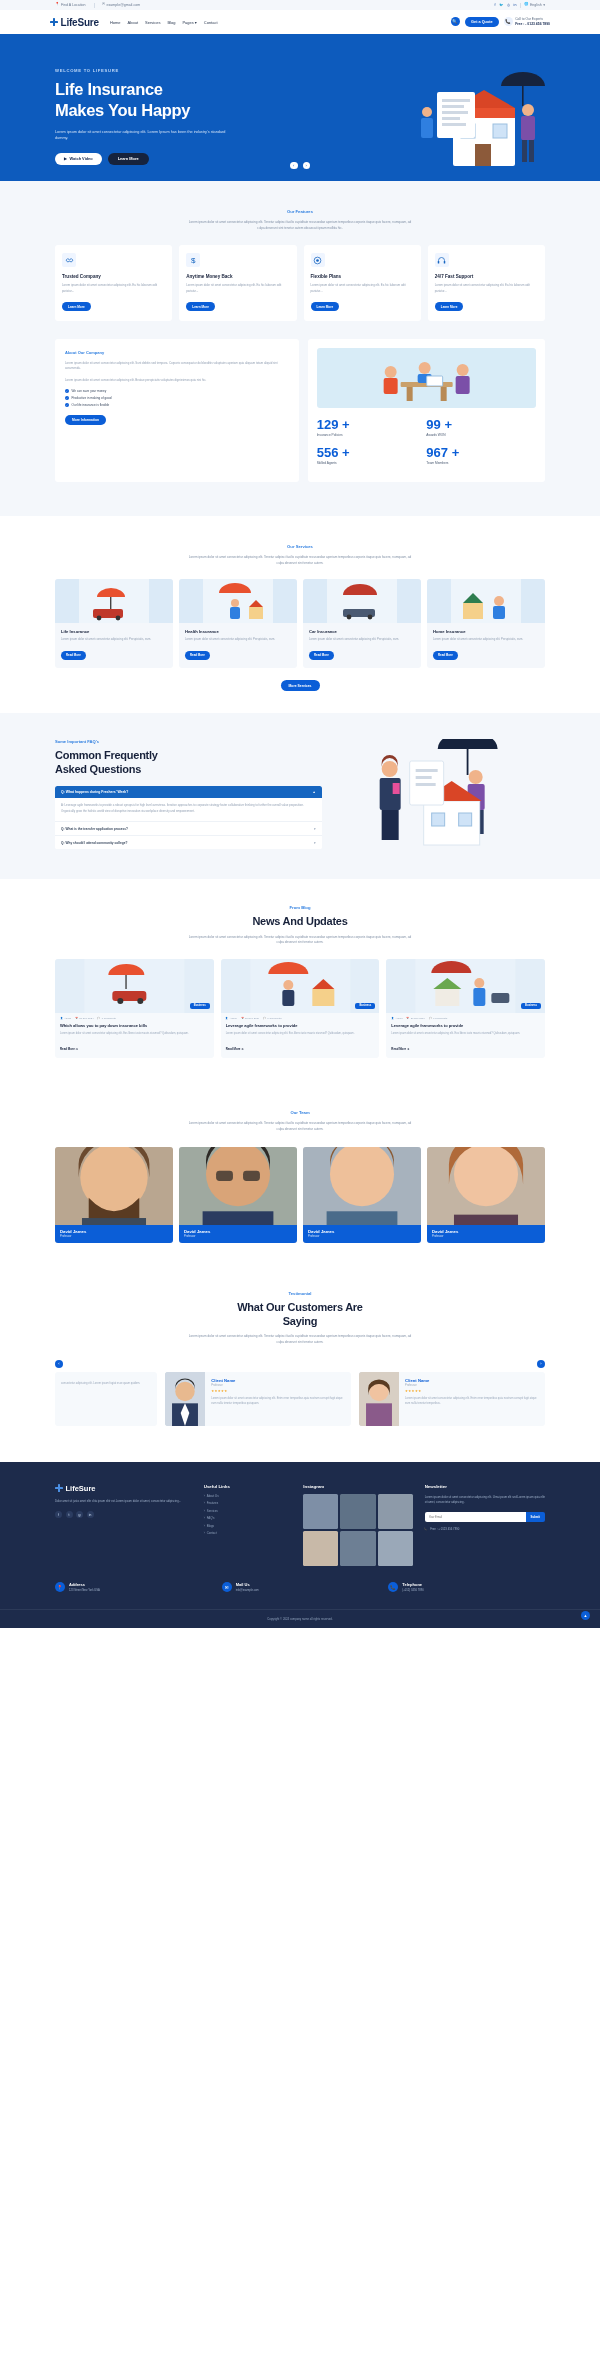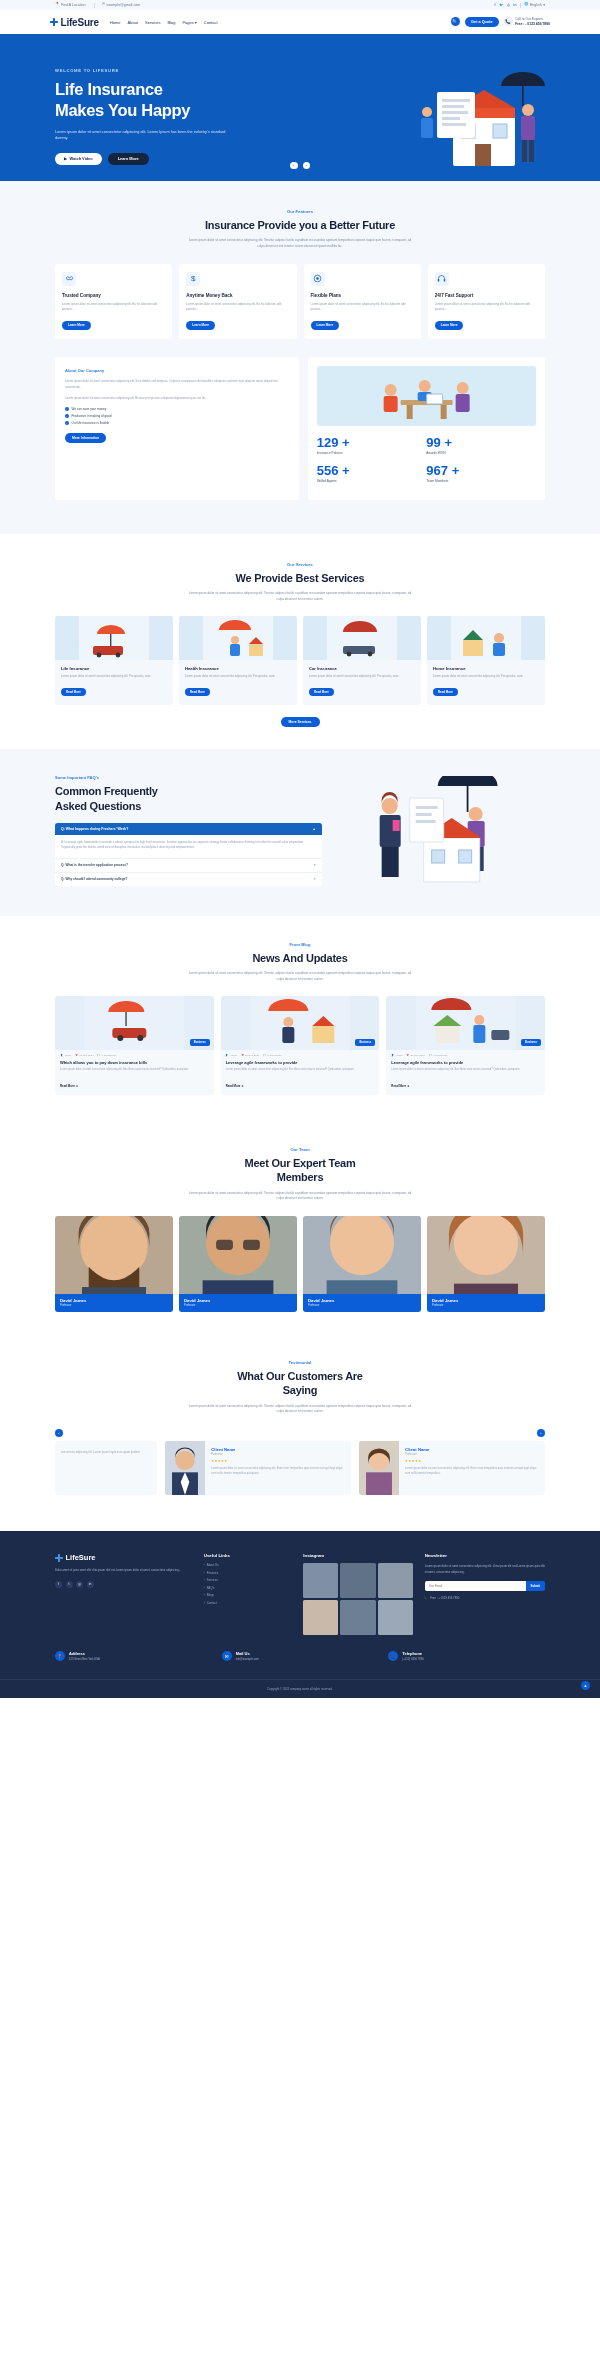--- a/index.html
+++ b/index.html
@@ -348,7 +348,6 @@
 <div class="features">
   <div class="inner">
     <div class="sec-kicker">Our Features</div>
-    <div class="sec-title">Insurance Provide you a Better Future</div>
     <div class="sec-desc">Lorem ipsum dolor sit amet consectetur adipiscing elit. Tenetur adipisci facilis cupiditate recusandae aperiam temporibus corporis itaque quis facere, numquam, ad culpa deserunt sint tenetur autem obcaecati ipsam mollitia hic.</div>
 
     <div class="fcards">

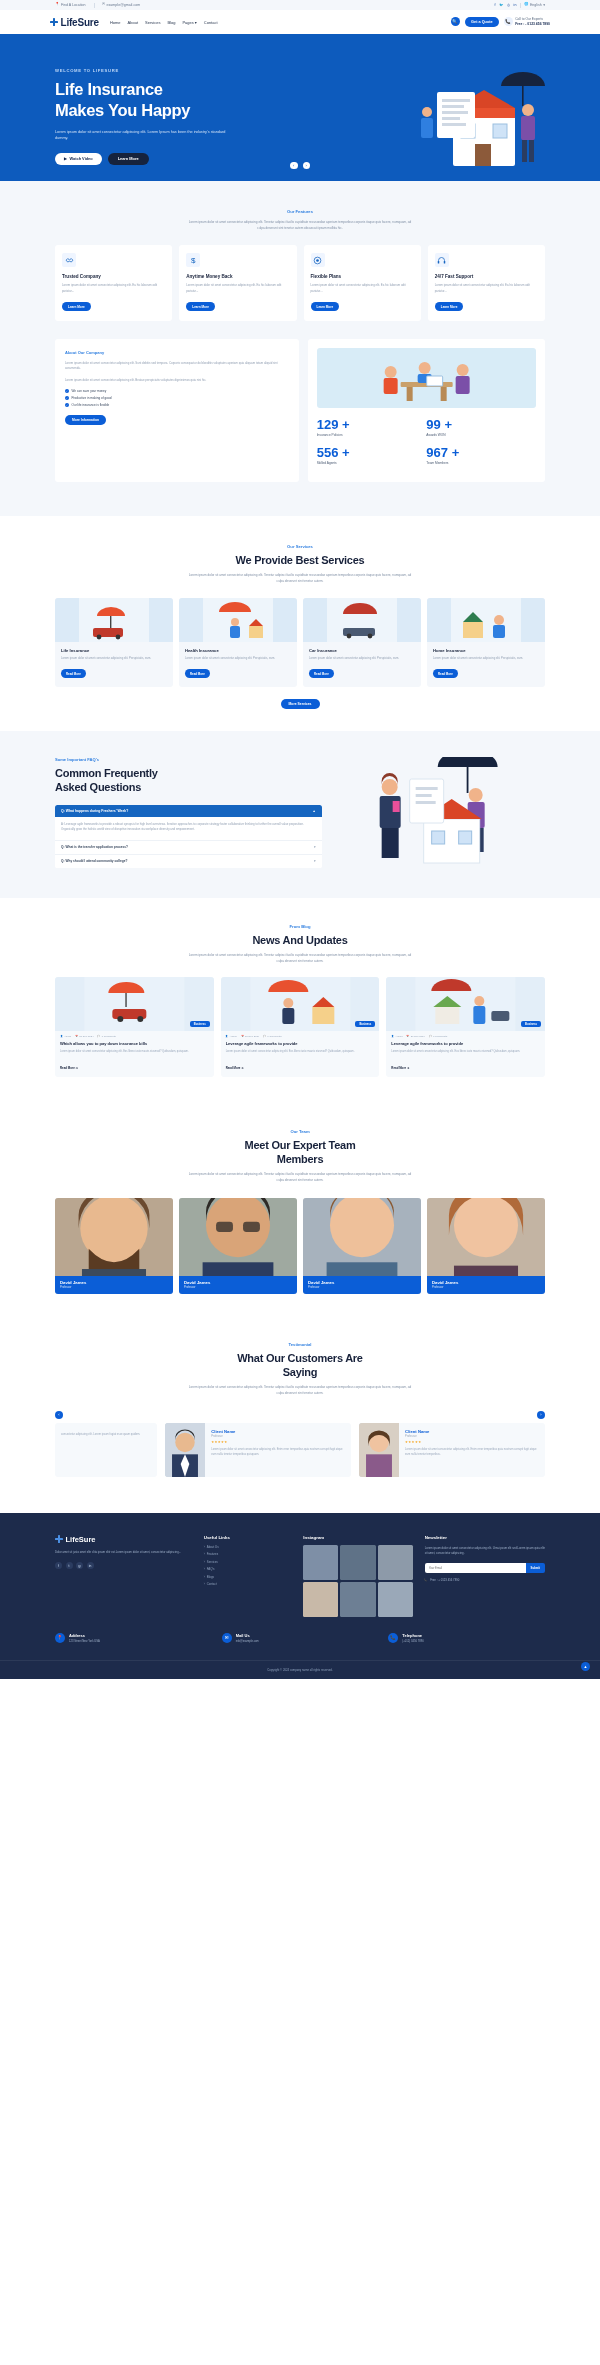--- a/index.html
+++ b/index.html
@@ -456,7 +456,6 @@
 <div class="services">
   <div class="inner">
     <div class="sec-kicker">Our Services</div>
-    <div class="sec-title">We Provide Best Services</div>
     <div class="sec-desc">Lorem ipsum dolor sit amet consectetur adipiscing elit. Tenetur adipisci facilis cupiditate recusandae aperiam temporibus corporis itaque quis facere, numquam, ad culpa deserunt sint tenetur autem.</div>
     <div class="scards">
       <div class="scard">

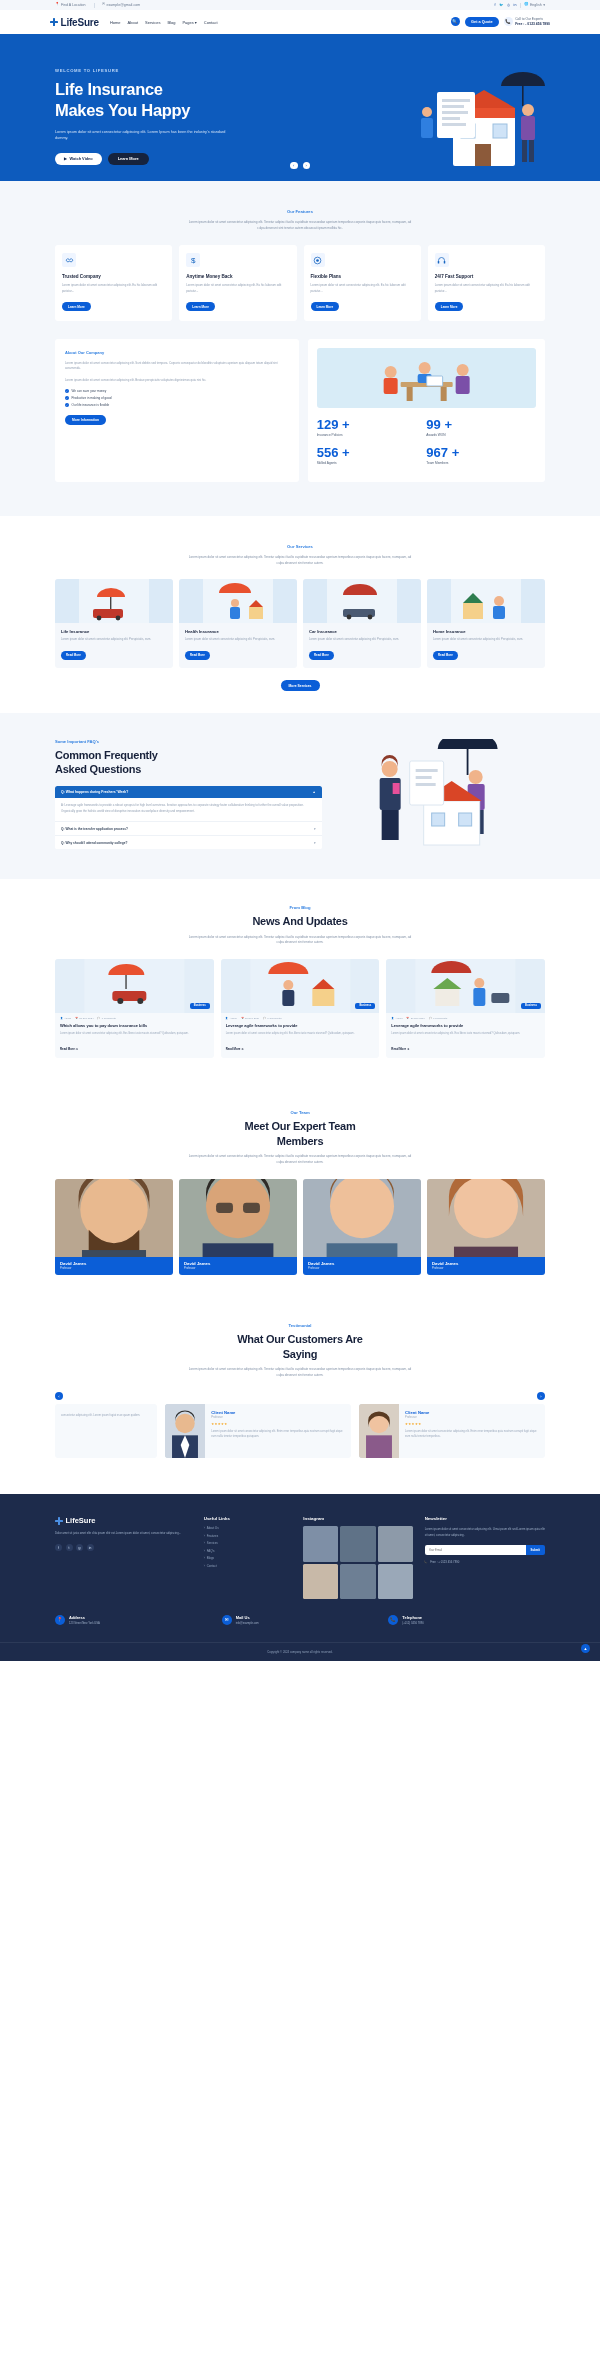--- a/index.html
+++ b/index.html
@@ -689,10 +689,6 @@
 <div class="team">
   <div class="inner">
     <div class="sec-kicker">Our Team</div>
-    <div class="sec-title">
-      <span>Meet Our Expert Team</span><br>
-      <span>Members</span>
-    </div>
     <div class="sec-desc">Lorem ipsum dolor sit amet consectetur adipiscing elit. Tenetur adipisci facilis cupiditate recusandae aperiam temporibus corporis itaque quis facere, numquam, ad culpa deserunt sint tenetur autem.</div>
     <div class="tcards">
       <div class="tcard">

